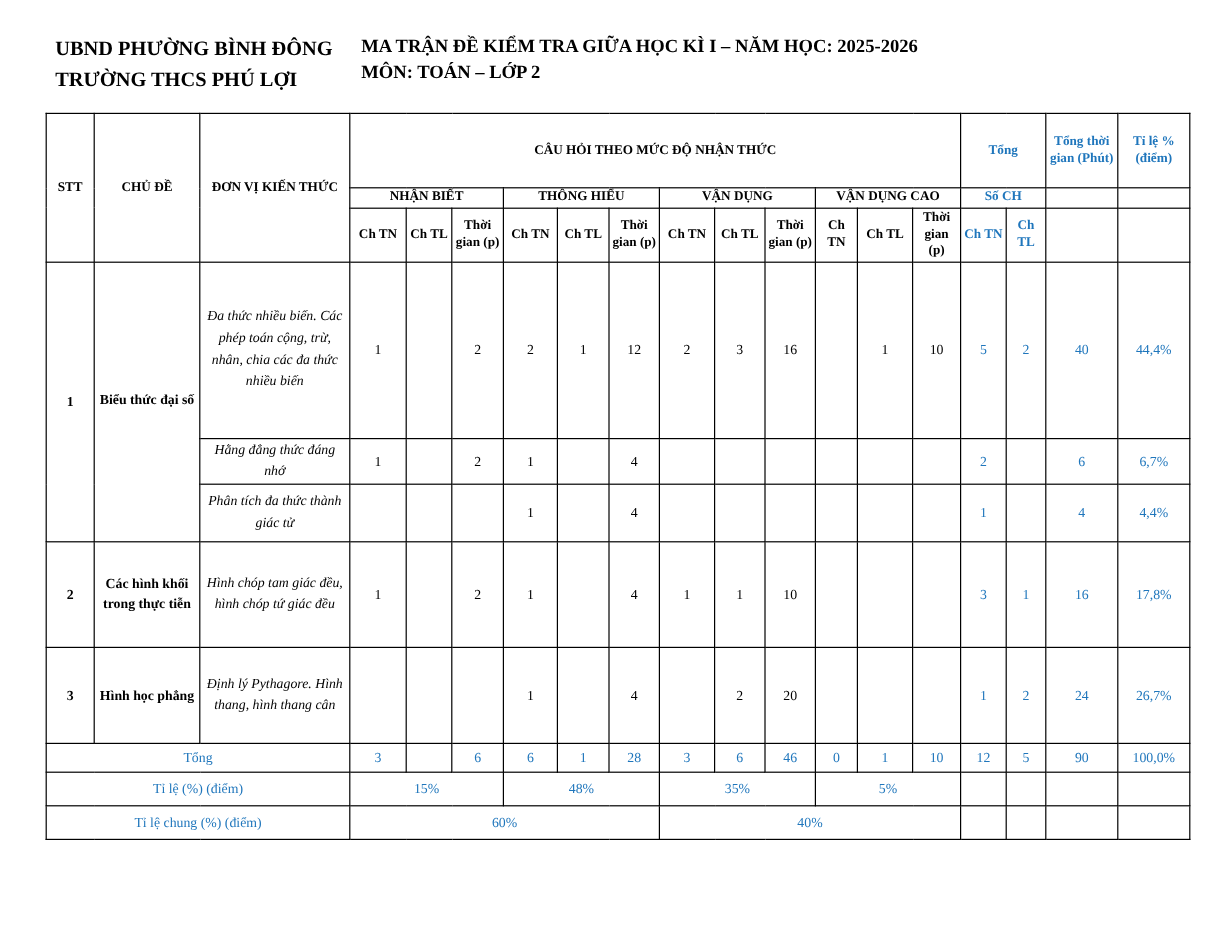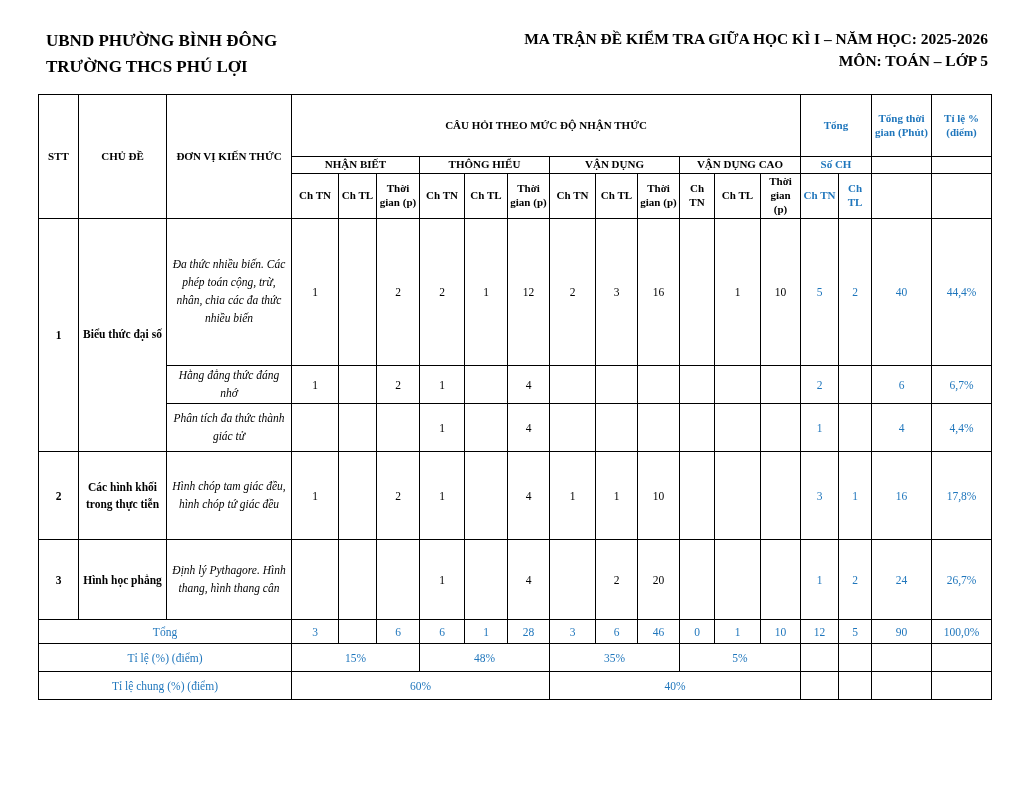--- a/index.html
+++ b/index.html
@@ -11,7 +11,7 @@
   .doc-header { display:flex; padding:28px 36px 0 46px; }
   .org-block { width:255px; }
   .org-line { font-weight:bold; font-size:17px; line-height:1.5; white-space:nowrap; }
-  .title-block { flex:1; text-align:right; }
+  .title-block { flex:1; text-align:left; }
   .title-line { font-weight:bold; font-size:15.5px; line-height:1.45; }
 
   table.matrix { border-collapse:collapse; table-layout:fixed; margin:15px 0 0 38px; }

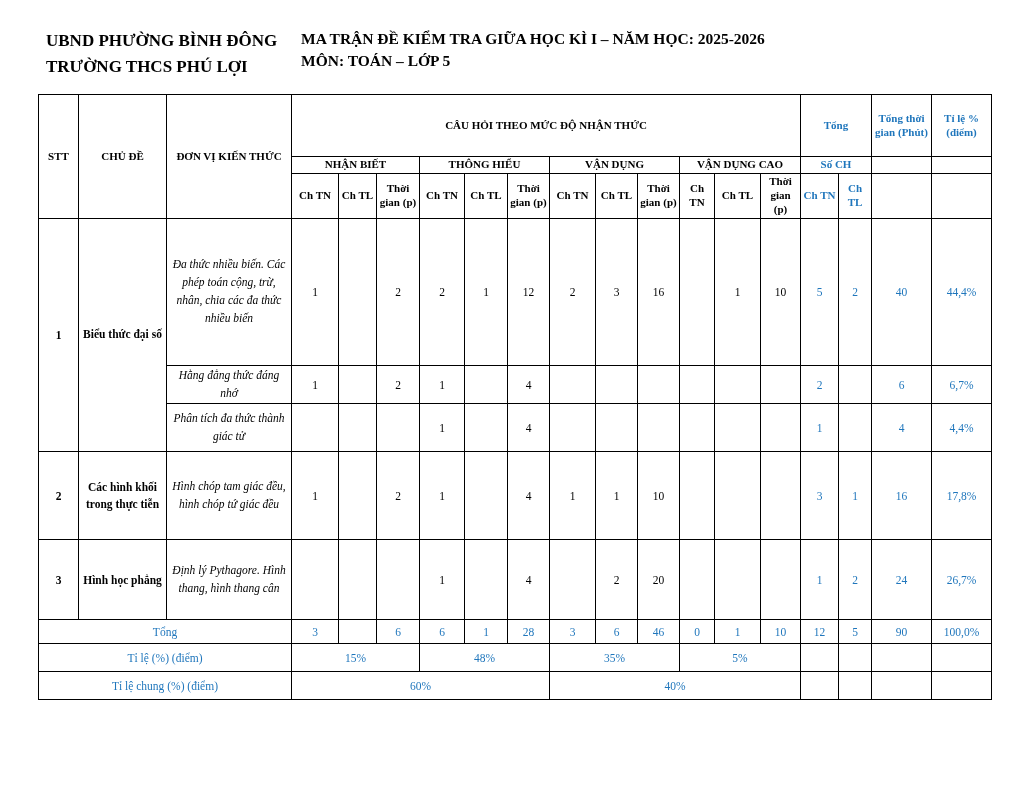--- a/index.html
+++ b/index.html
@@ -37,7 +37,7 @@
   </div>
   <div class="title-block">
     <div class="title-line">MA TRẬN ĐỀ KIỂM TRA GIỮA HỌC KÌ I – NĂM HỌC: 2025-2026</div>
-    <div class="title-line">MÔN: TOÁN – LỚP 5</div>
+    <div class="title-line">MÔN: TOÁN – LỚP 2</div>
   </div>
 </div>
 

